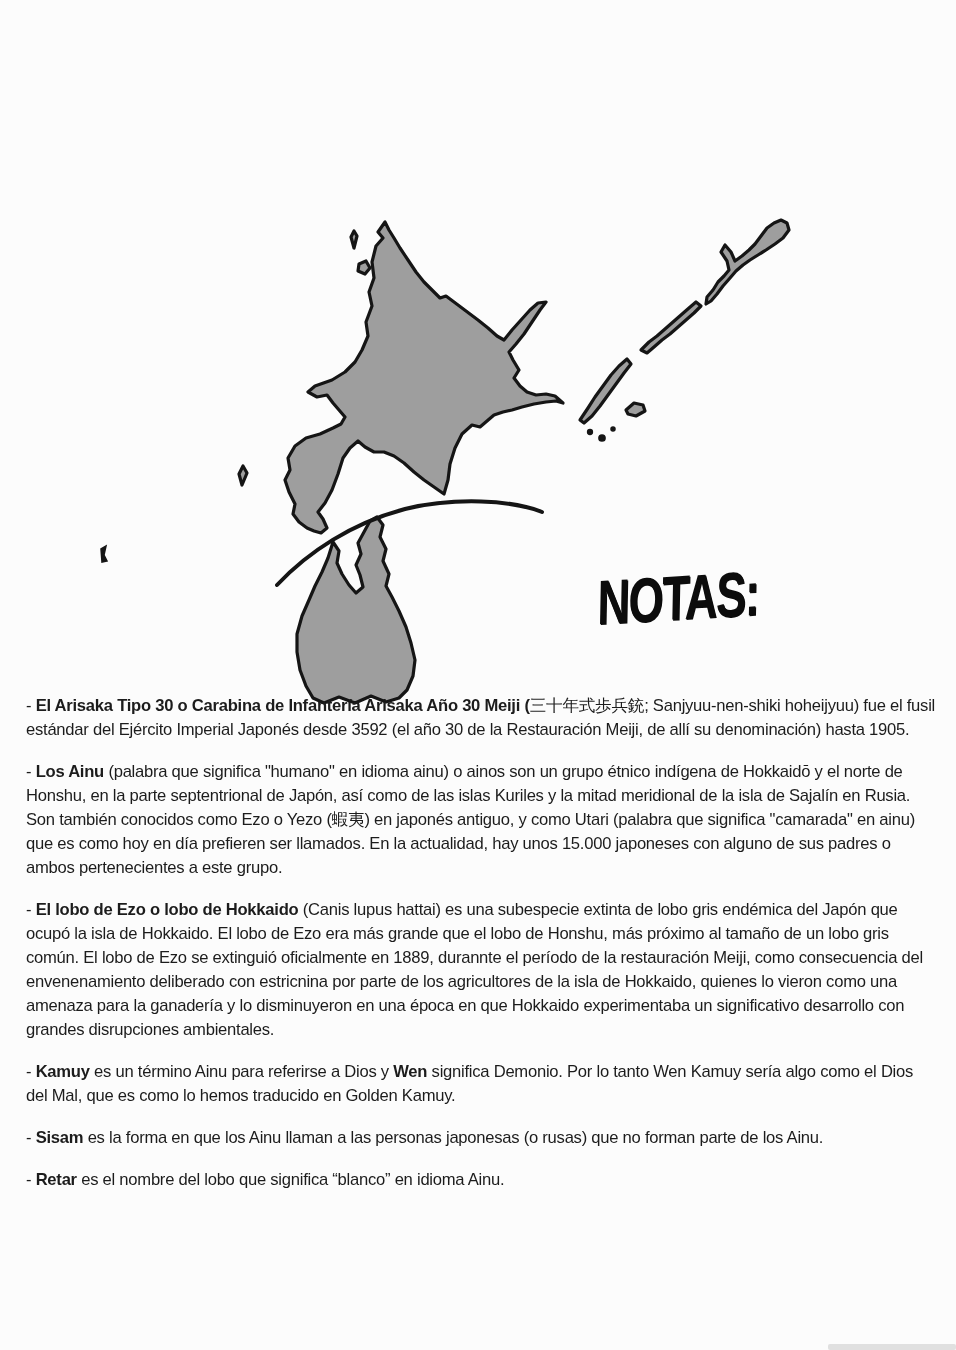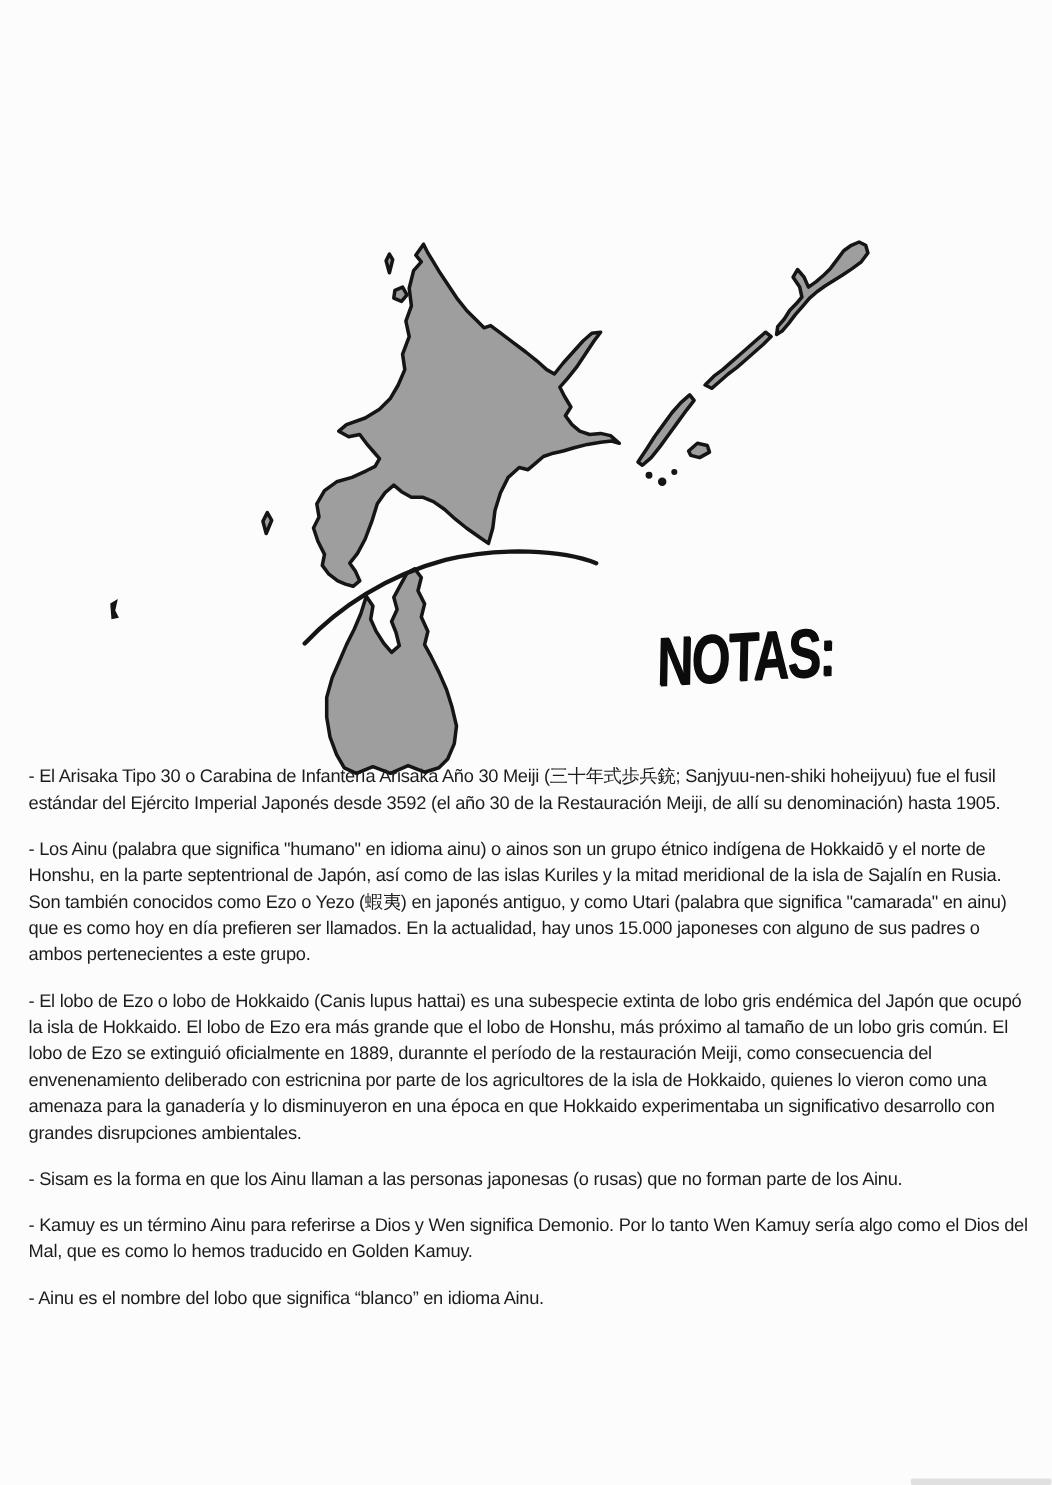--- a/index.html
+++ b/index.html
@@ -53,7 +53,7 @@
     text-align:left;
   }
   .note{margin:0 0 18px 0;}
-  .note .b{font-weight:normal;}
+  .note .b{font-weight:bold;}
   
   .scan-artifact{
     position:absolute;

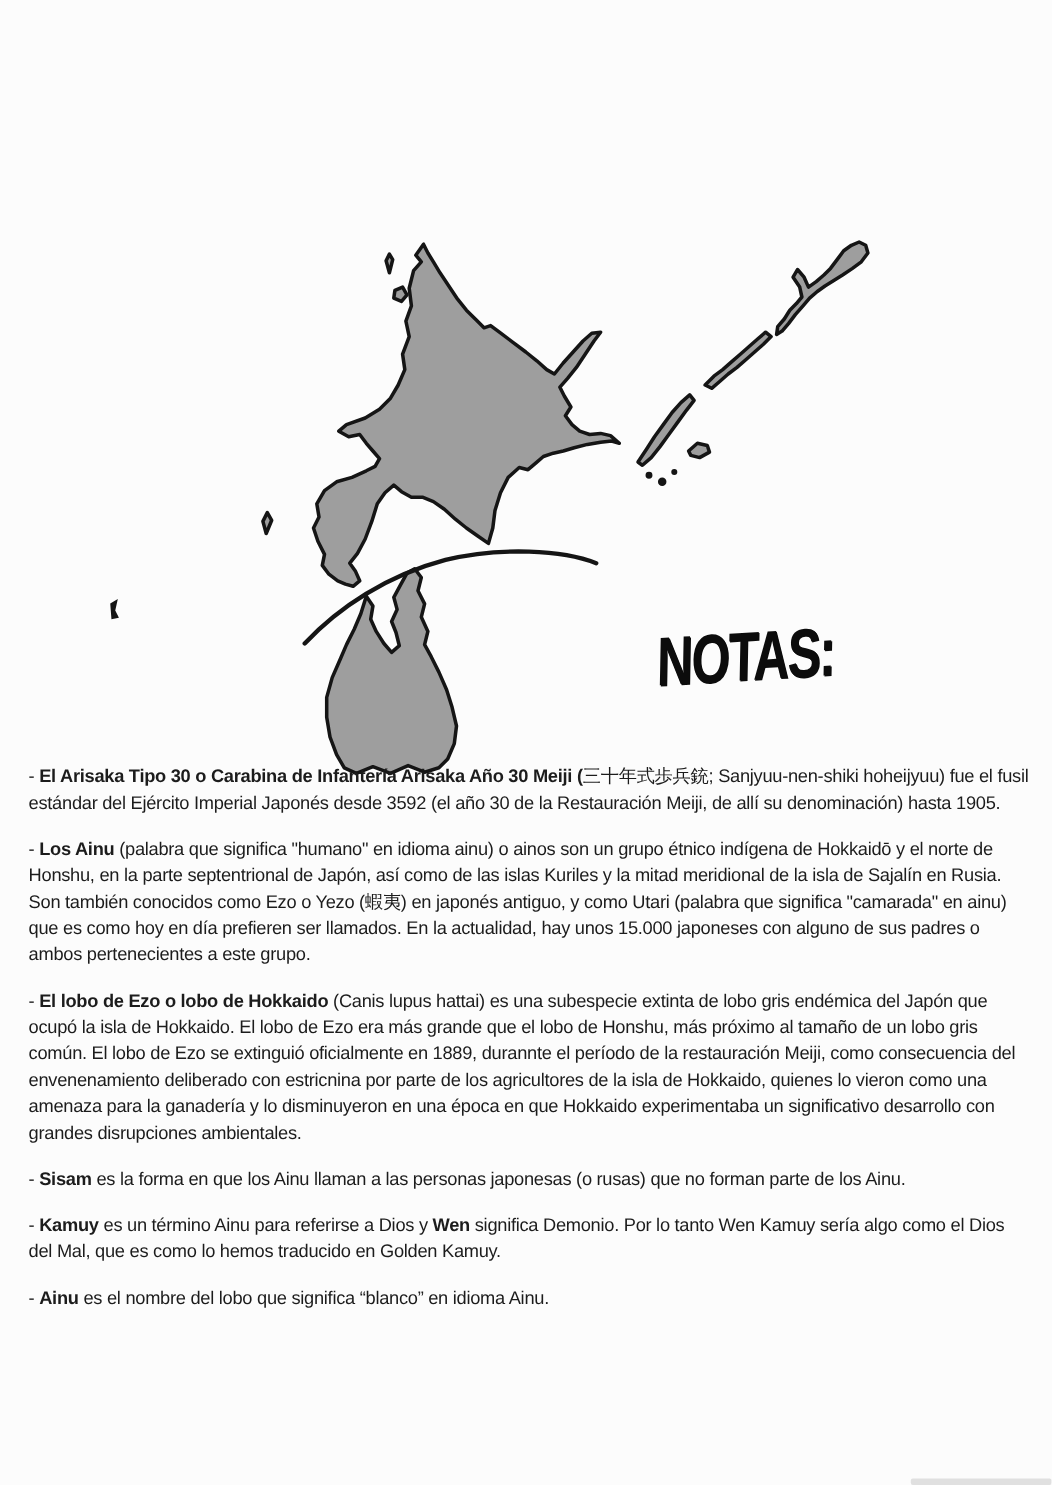--- a/index.html
+++ b/index.html
@@ -129,8 +129,8 @@
       <p class="note"><span>- </span><span class="b">El Arisaka Tipo 30 o Carabina de Infantería Arisaka Año 30 Meiji (</span><span>三十年式歩兵銃; Sanjyuu-nen-shiki hoheijyuu) fue el fusil estándar del Ejército Imperial Japonés desde 3592 (el año 30 de la Restauración Meiji, de allí su denominación) hasta 1905.</span></p>
       <p class="note"><span>- </span><span class="b">Los Ainu</span><span> (palabra que significa "humano" en idioma ainu) o ainos son un grupo étnico indígena de Hokkaidō y el norte de Honshu, en la parte septentrional de Japón, así como de las islas Kuriles y la mitad meridional de la isla de Sajalín en Rusia. Son también conocidos como Ezo o Yezo (蝦夷) en japonés antiguo, y como Utari (palabra que significa "camarada" en ainu) que es como hoy en día prefieren ser llamados. En la actualidad, hay unos 15.000 japoneses con alguno de sus padres o ambos pertenecientes a este grupo.</span></p>
       <p class="note"><span>- </span><span class="b">El lobo de Ezo o lobo de Hokkaido</span><span> (Canis lupus hattai) es una subespecie extinta de lobo gris endémica del Japón que ocupó la isla de Hokkaido. El lobo de Ezo era más grande que el lobo de Honshu, más próximo al tamaño de un lobo gris común. El lobo de Ezo se extinguió oficialmente en 1889, durannte el período de la restauración Meiji, como consecuencia del envenenamiento deliberado con estricnina por parte de los agricultores de la isla de Hokkaido, quienes lo vieron como una amenaza para la ganadería y lo disminuyeron en una época en que Hokkaido experimentaba un significativo desarrollo con grandes disrupciones ambientales.</span></p>
+      <p class="note"><span>- </span><span class="b">Kamuy</span><span> es un término Ainu para referirse a Dios y </span><span class="b">Wen</span><span> significa Demonio. Por lo tanto Wen Kamuy sería algo como el Dios del Mal, que es como lo hemos traducido en Golden Kamuy.</span></p>
       <p class="note"><span>- </span><span class="b">Sisam</span><span> es la forma en que los Ainu llaman a las personas japonesas (o rusas) que no forman parte de los Ainu.</span></p>
-      <p class="note"><span>- </span><span class="b">Kamuy</span><span> es un término Ainu para referirse a Dios y </span><span class="b">Wen</span><span> significa Demonio. Por lo tanto Wen Kamuy sería algo como el Dios del Mal, que es como lo hemos traducido en Golden Kamuy.</span></p>
       <p class="note"><span>- </span><span class="b">Ainu</span><span> es el nombre del lobo que significa “blanco” en idioma Ainu.</span></p>
     </div>
 

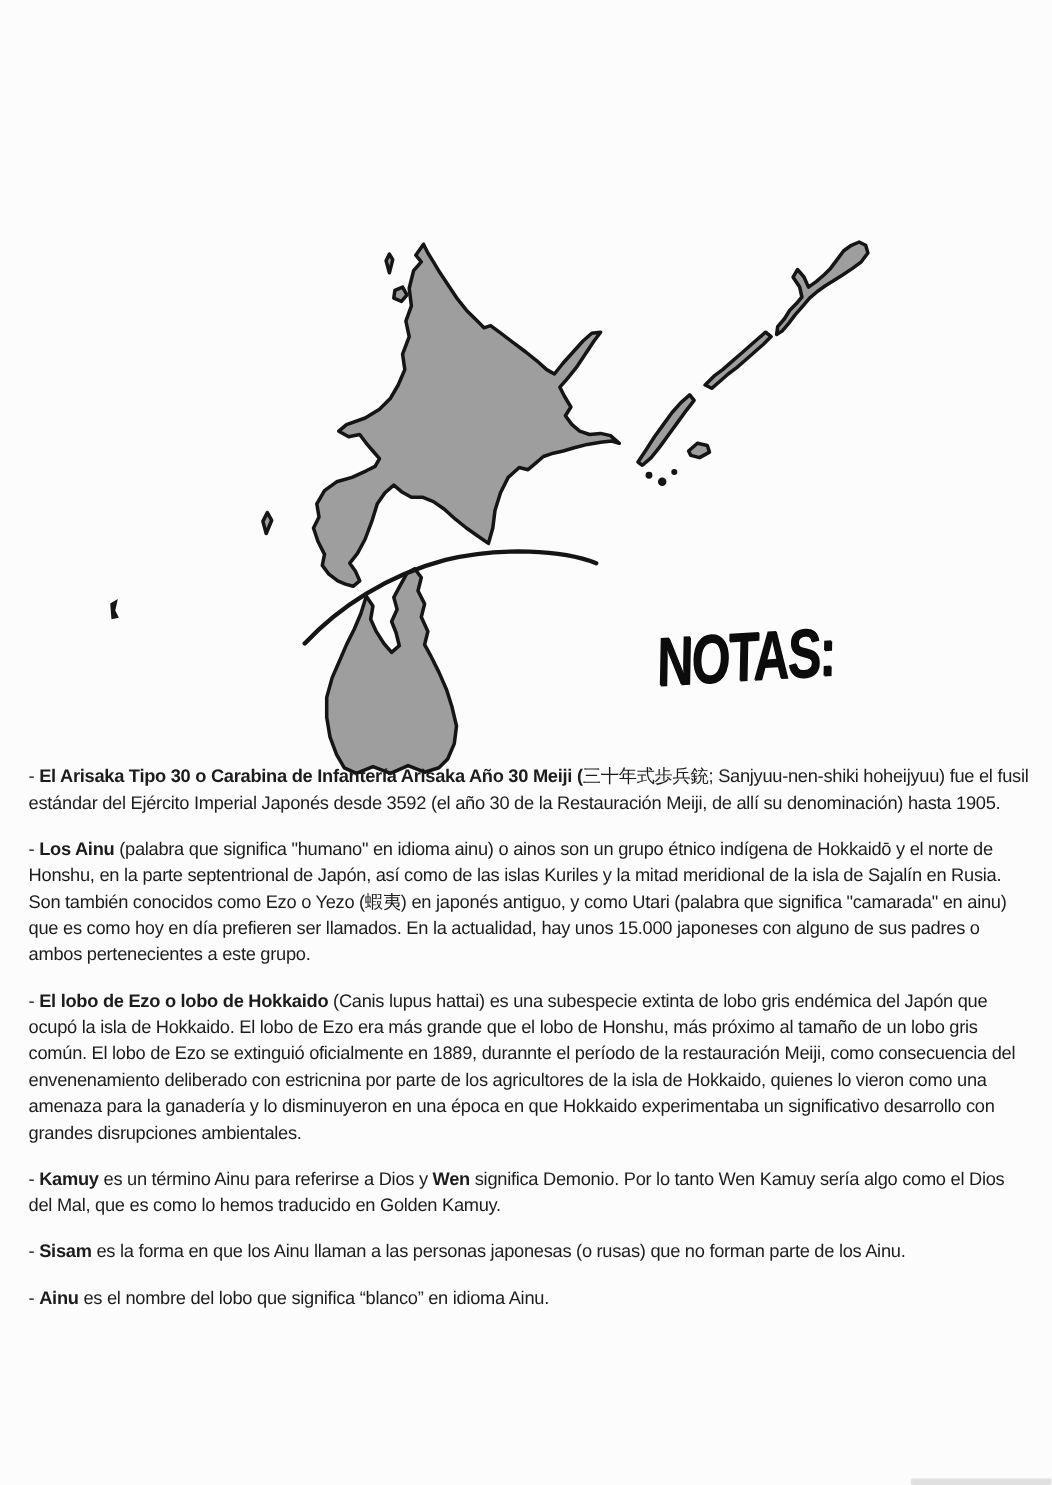--- a/index.html
+++ b/index.html
@@ -131,7 +131,7 @@
       <p class="note"><span>- </span><span class="b">El lobo de Ezo o lobo de Hokkaido</span><span> (Canis lupus hattai) es una subespecie extinta de lobo gris endémica del Japón que ocupó la isla de Hokkaido. El lobo de Ezo era más grande que el lobo de Honshu, más próximo al tamaño de un lobo gris común. El lobo de Ezo se extinguió oficialmente en 1889, durannte el período de la restauración Meiji, como consecuencia del envenenamiento deliberado con estricnina por parte de los agricultores de la isla de Hokkaido, quienes lo vieron como una amenaza para la ganadería y lo disminuyeron en una época en que Hokkaido experimentaba un significativo desarrollo con grandes disrupciones ambientales.</span></p>
       <p class="note"><span>- </span><span class="b">Kamuy</span><span> es un término Ainu para referirse a Dios y </span><span class="b">Wen</span><span> significa Demonio. Por lo tanto Wen Kamuy sería algo como el Dios del Mal, que es como lo hemos traducido en Golden Kamuy.</span></p>
       <p class="note"><span>- </span><span class="b">Sisam</span><span> es la forma en que los Ainu llaman a las personas japonesas (o rusas) que no forman parte de los Ainu.</span></p>
-      <p class="note"><span>- </span><span class="b">Ainu</span><span> es el nombre del lobo que significa “blanco” en idioma Ainu.</span></p>
+      <p class="note"><span>- </span><span class="b">Retar</span><span> es el nombre del lobo que significa “blanco” en idioma Ainu.</span></p>
     </div>
 
   <div class="scan-artifact"></div>

